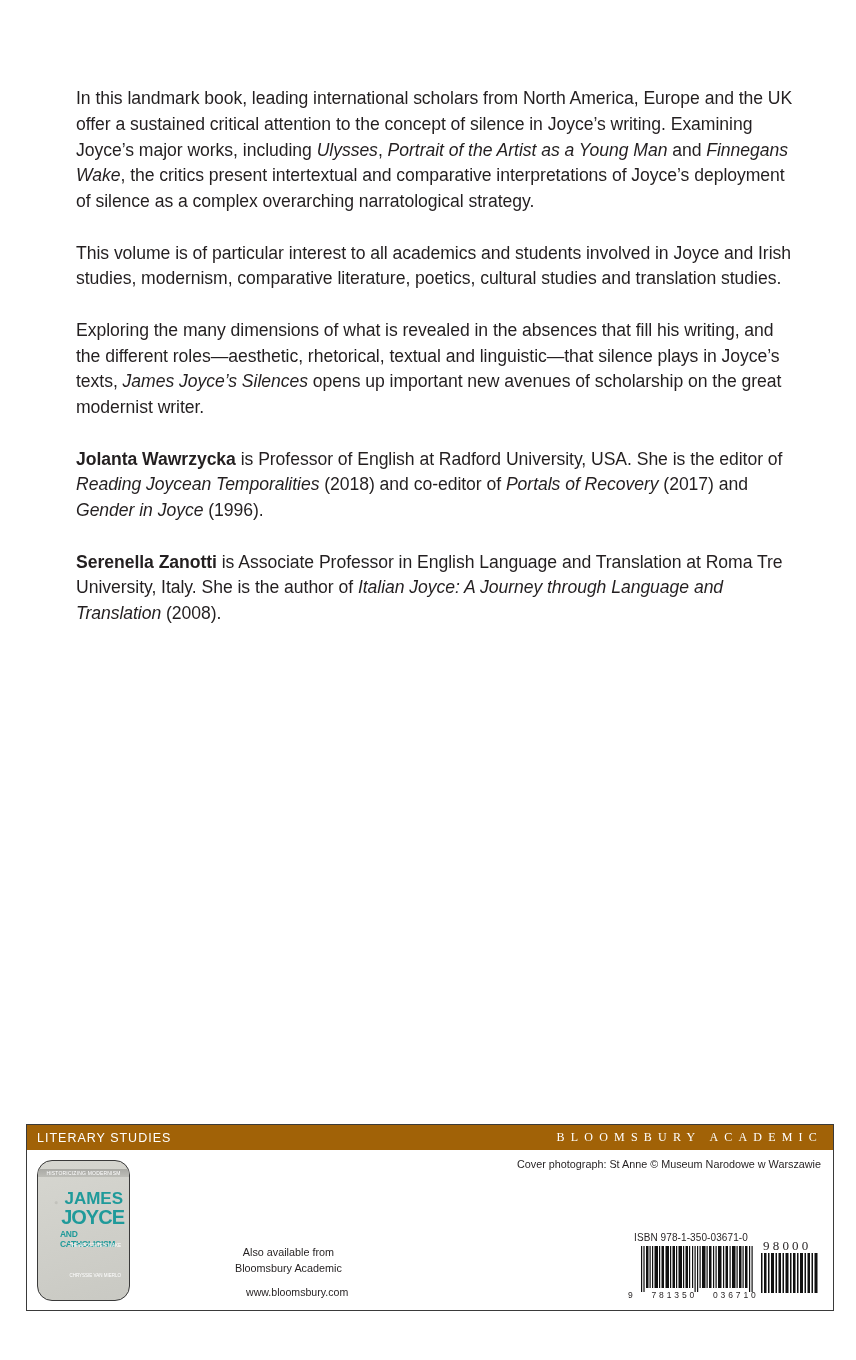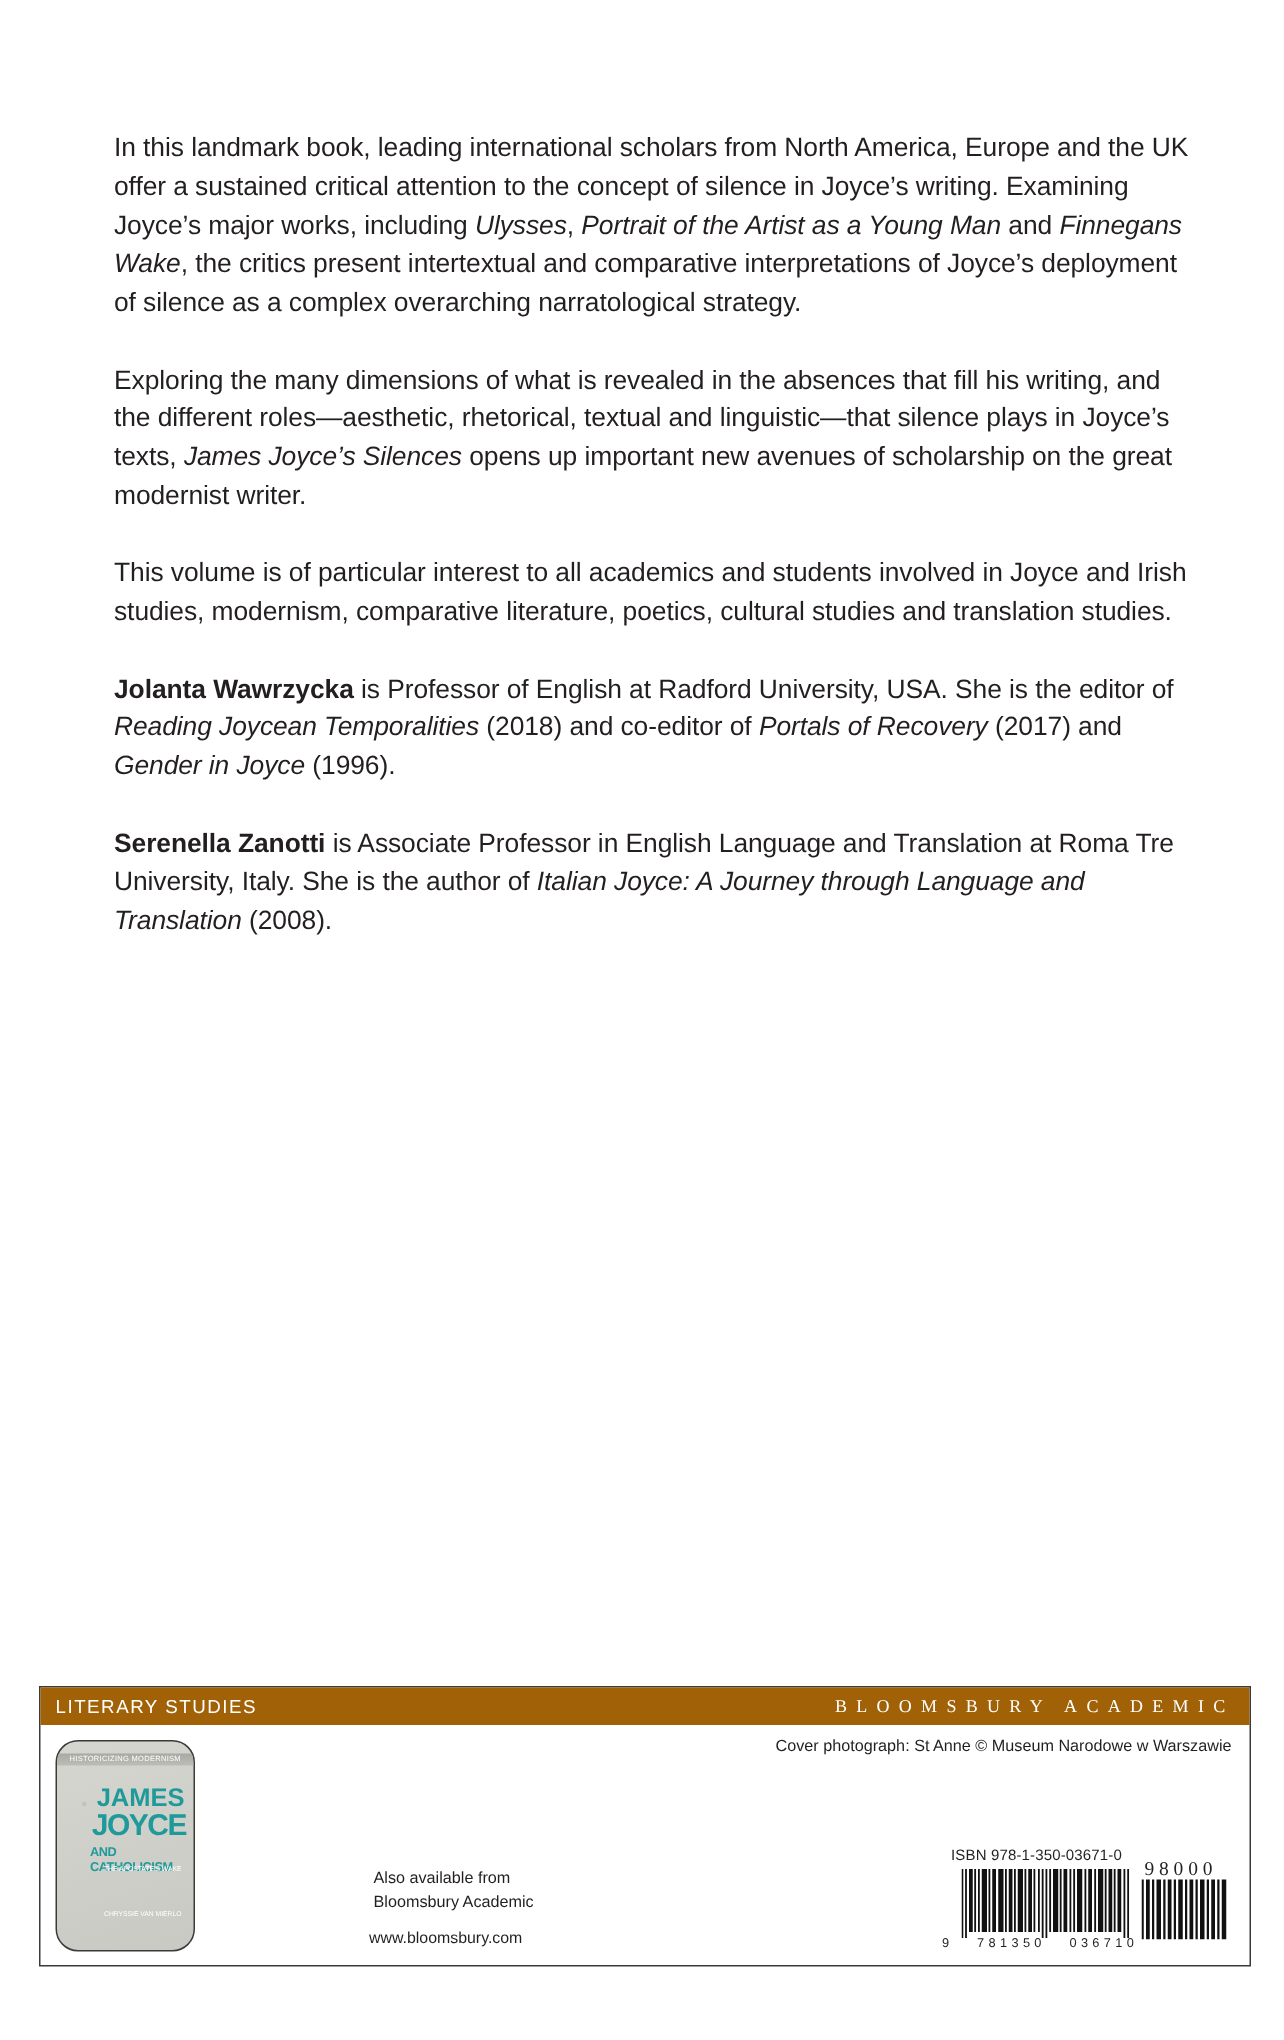--- a/index.html
+++ b/index.html
@@ -122,9 +122,9 @@
 <div class="blurb">
   <p><span>In this landmark book, leading international scholars from North America, Europe and the UK offer a sustained critical attention to the concept of silence in Joyce’s writing. Examining Joyce’s major works, including </span><i>Ulysses</i><span>, </span><i>Portrait of the Artist as a Young Man</i><span> and </span><i>Finnegans Wake</i><span>, the critics present intertextual and comparative interpretations of Joyce’s deployment of silence as a complex overarching narratological strategy.</span></p>
 
+  <p>This volume is of particular interest to all academics and students involved in Joyce and Irish studies, modernism, comparative literature, poetics, cultural studies and translation studies.</p>
+
   <p><span>Exploring the many dimensions of what is revealed in the absences that fill his writing, and the different roles—aesthetic, rhetorical, textual and linguistic—that silence plays in Joyce’s texts, </span><i>James Joyce’s Silences</i><span> opens up important new avenues of scholarship on the great modernist writer.</span></p>
-
-  <p>This volume is of particular interest to all academics and students involved in Joyce and Irish studies, modernism, comparative literature, poetics, cultural studies and translation studies.</p>
 
   <p><b>Jolanta Wawrzycka</b><span> is Professor of English at Radford University, USA. She is the editor of </span><i>Reading Joycean Temporalities</i><span> (2018) and co-editor of </span><i>Portals of Recovery</i><span> (2017) and </span><i>Gender in Joyce</i><span> (1996).</span></p>
 

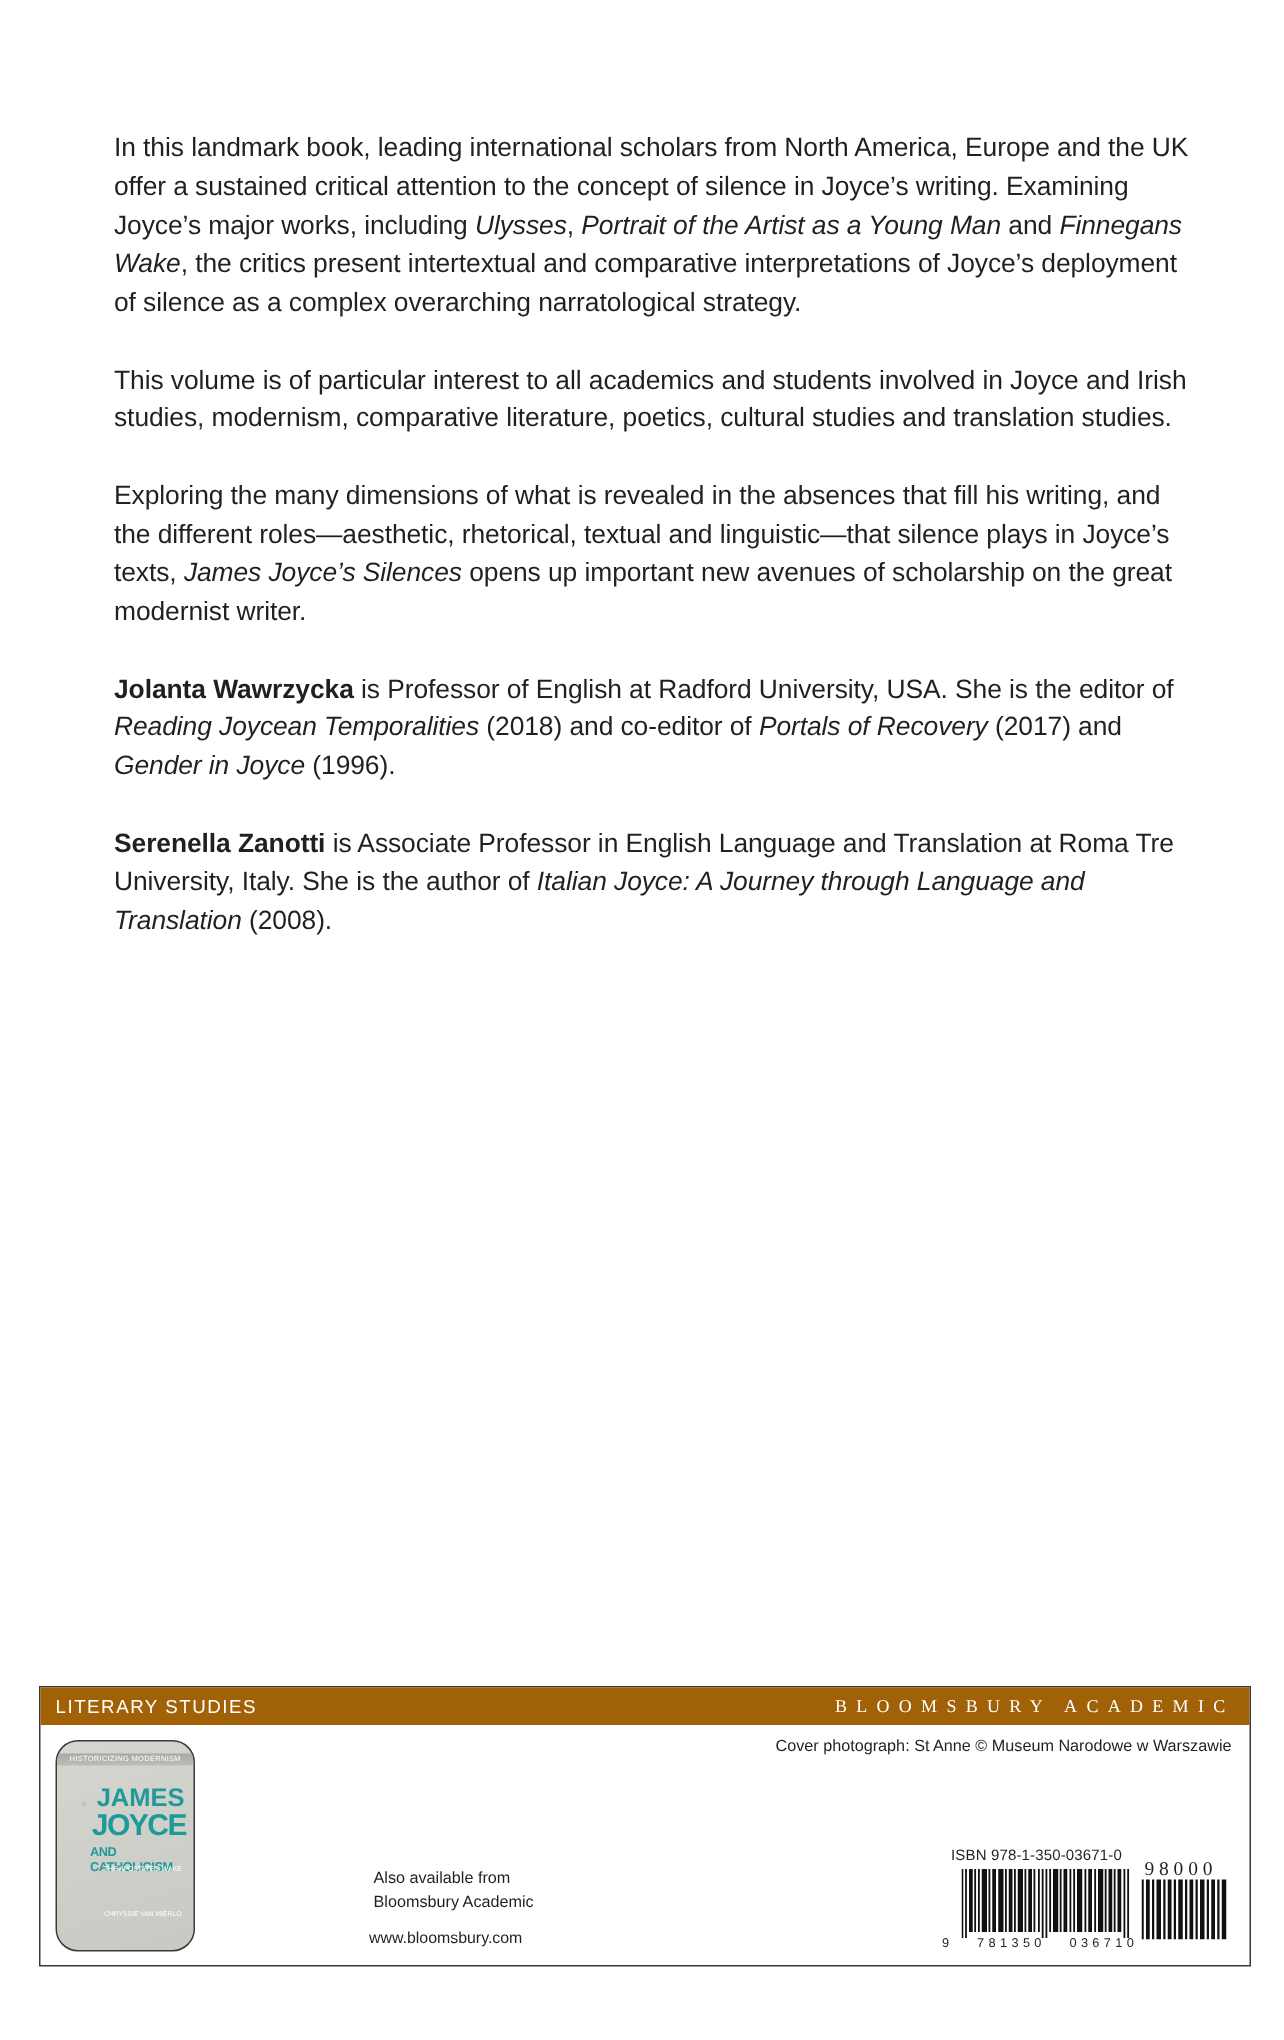--- a/index.html
+++ b/index.html
@@ -94,7 +94,7 @@
     font-size: 5.5px; line-height: 7px; letter-spacing: 1.2px;
   }
   .also {
-    position: absolute; left: 222px; top: 120px; font-size: 10.8px; color: #231f20; line-height: 15.5px;
+    position: absolute; left: 208px; top: 120px; font-size: 10.8px; color: #231f20; line-height: 15.5px; text-align: center;
   }
   .website {
     position: absolute; left: 219px; top: 161px; font-size: 10.6px; color: #231f20;

